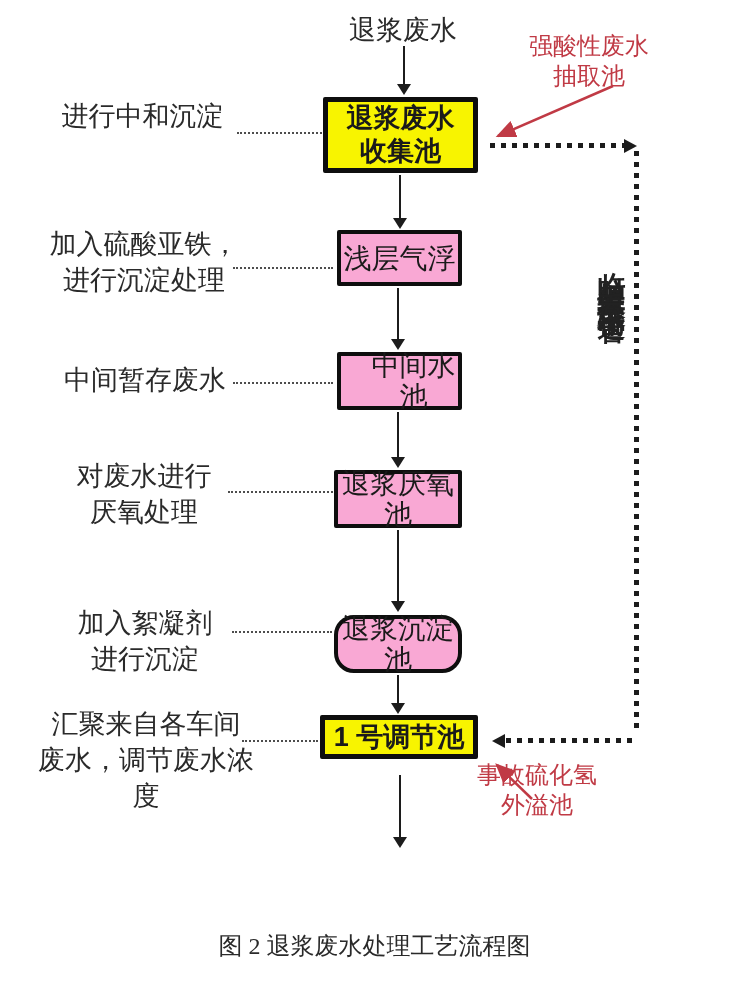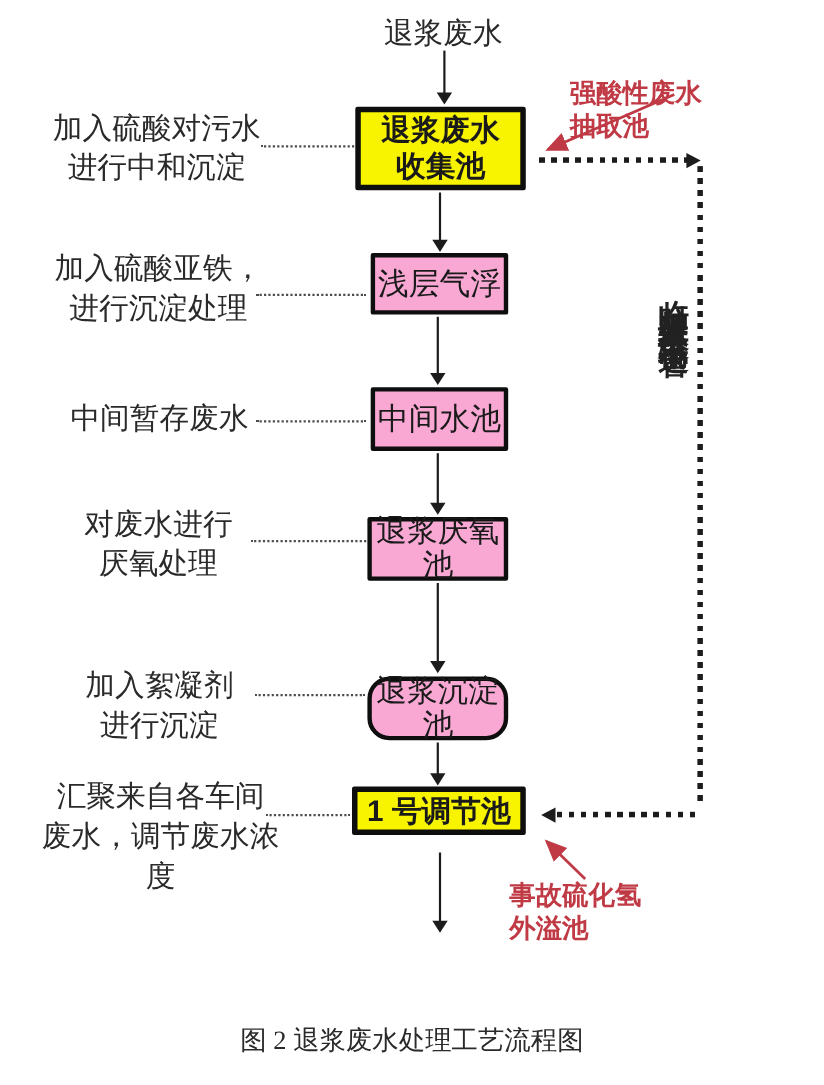--- a/index.html
+++ b/index.html
@@ -25,8 +25,8 @@
   
   .note{position:absolute;text-align:center;font-size:27px;line-height:36px;color:#2a2a2a;}
   .rednote{
-    position:absolute;color:var(--red);
-    font-size:24px;line-height:30px;font-weight:700;margin-top:40px;
+    position:absolute;text-align:center;color:var(--red);
+    font-size:24px;line-height:30px;font-weight:400;
   }
   .vtext{
     position:absolute;writing-mode:vertical-rl;text-orientation:upright;

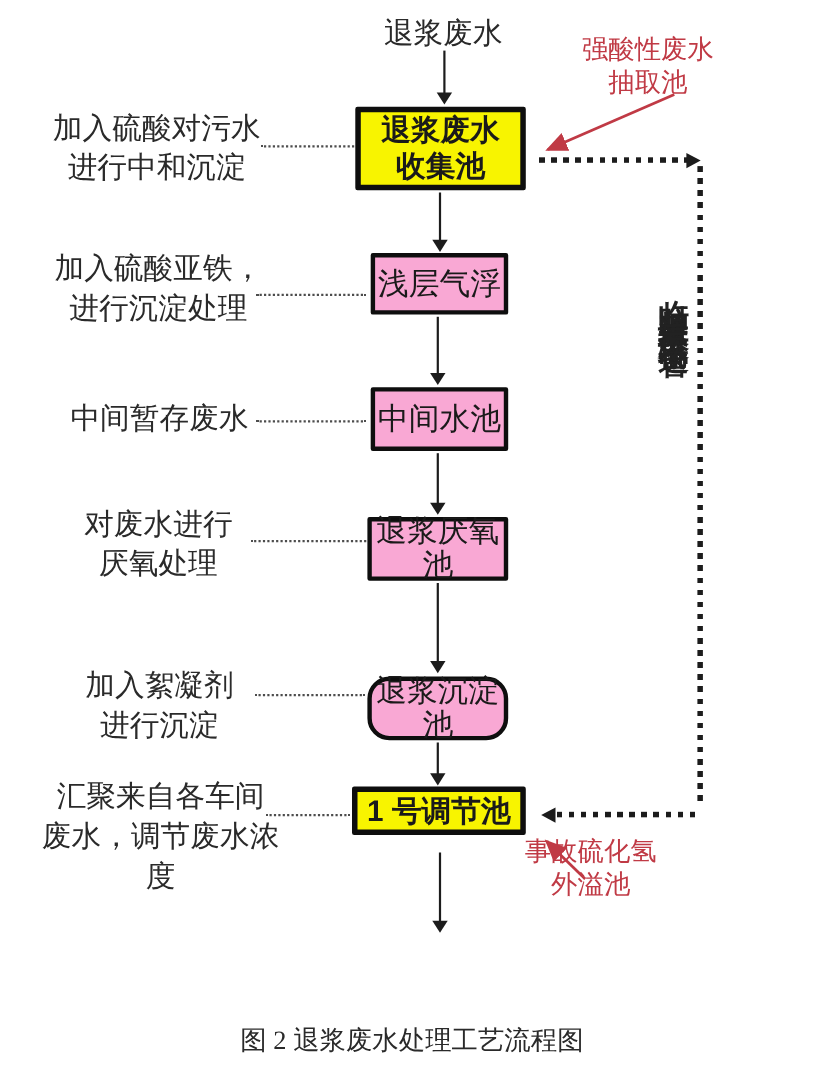--- a/index.html
+++ b/index.html
@@ -89,7 +89,6 @@
   <div class="vtext" style="left:592px;top:250px;height:330px;">临时架设手提泵输送管</div>
 
   <div class="note" style="left:40px;top:98px;width:205px;">
-    <div>加入硫酸对污水</div>
     <div>进行中和沉淀</div>
   </div>
   <div class="conn" style="left:237px;top:132px;width:85px;"></div>

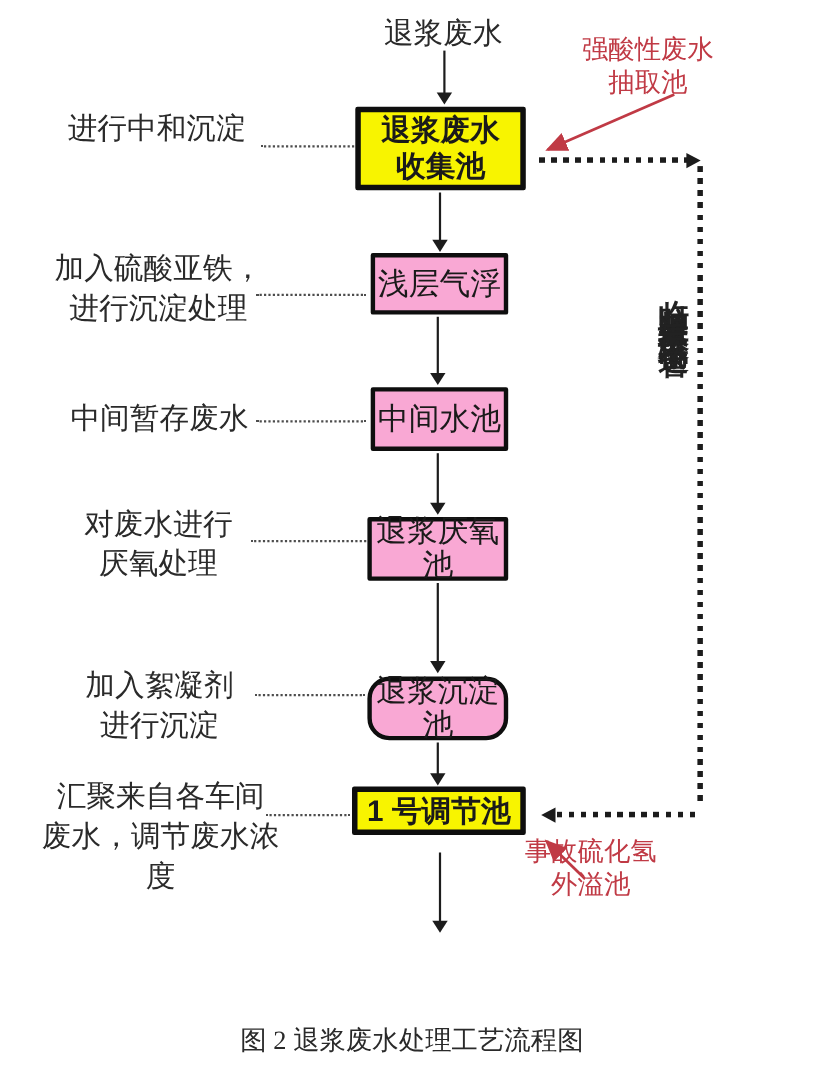--- a/index.html
+++ b/index.html
@@ -118,7 +118,7 @@
   </div>
   <div class="conn" style="left:233px;top:382px;width:100px;"></div>
 
-  <div class="pbox" style="left:337px;top:352px;width:125px;height:58px;">
+  <div class="pbox" style="left:337px;top:352px;width:125px;height:58px;padding-left:28px;">
     <div>中间水池</div>
   </div>
 

